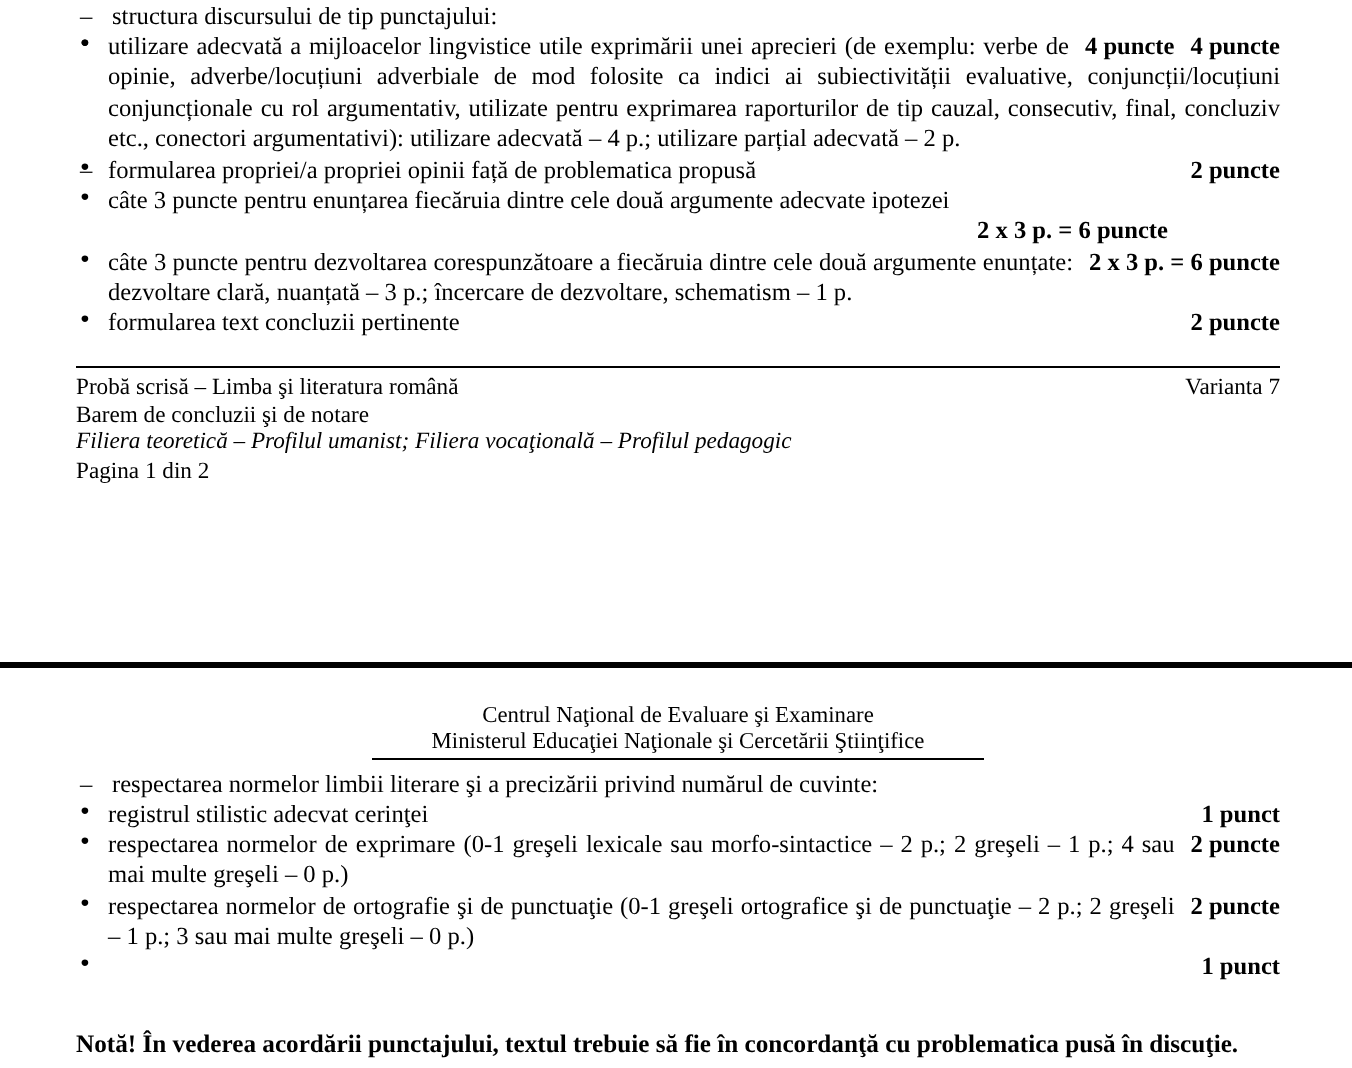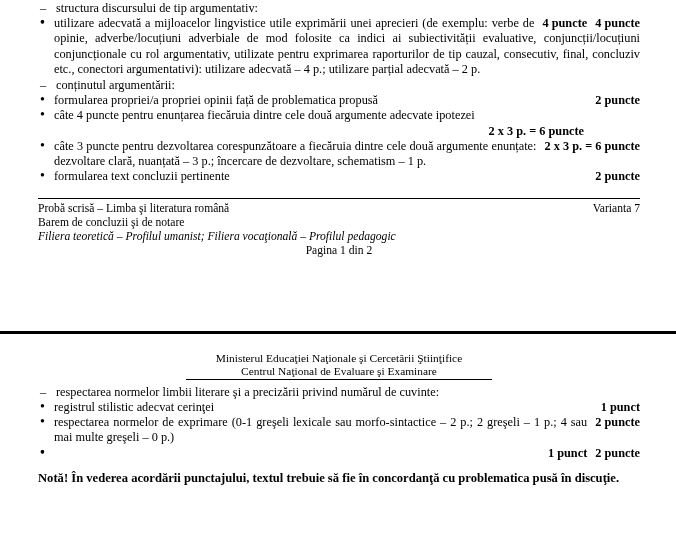--- a/index.html
+++ b/index.html
@@ -135,7 +135,7 @@
       <div class="block">
         <div class="dash-item">
           <span class="dash">–</span>
-          <span>structura discursului de tip argumentativ:</span>
+          <span>structura discursului de tip punctajului:</span>
         </div>
         <ul class="bullets">
           <li>

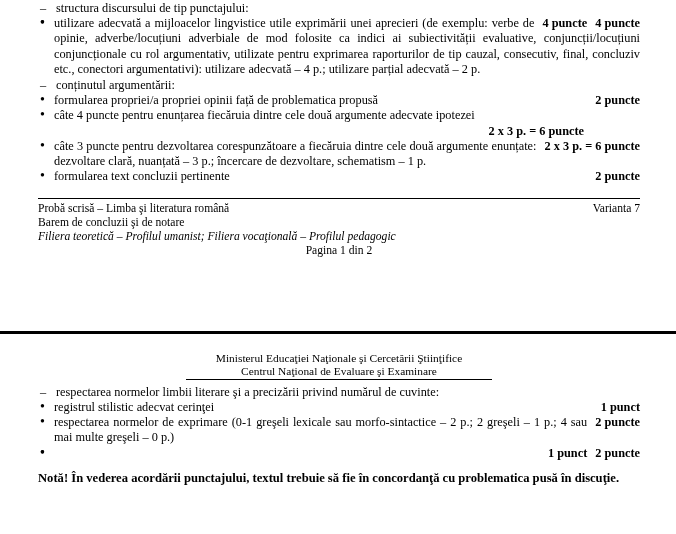--- a/index.html
+++ b/index.html
@@ -151,7 +151,6 @@
       <div class="block">
         <div class="dash-item">
           <span class="dash">–</span>
-          <span>conținutul argumentării:</span>
         </div>
         <ul class="bullets">
           <li>

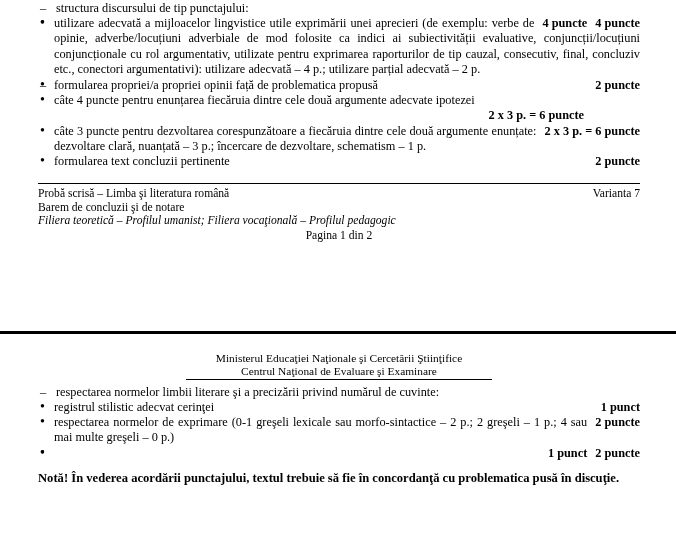--- a/index.html
+++ b/index.html
@@ -158,7 +158,7 @@
             <span>formularea propriei/a propriei opinii față de problematica propusă</span>
           </li>
           <li>
-            <span>câte 4 puncte pentru enunțarea fiecăruia dintre cele două argumente adecvate ipotezei</span>
+            <span>câte 3 puncte pentru enunțarea fiecăruia dintre cele două argumente adecvate ipotezei</span>
             <div class="ctr-pts">2 x 3 p. = 6 puncte</div>
           </li>
           <li>

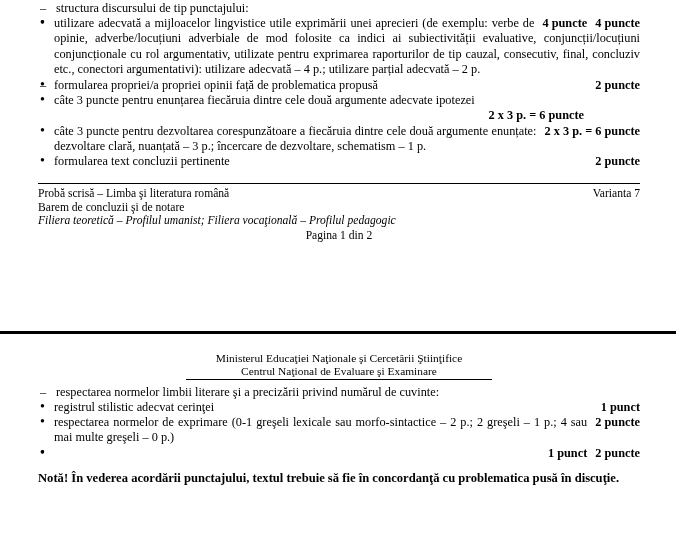--- a/index.html
+++ b/index.html
@@ -101,7 +101,7 @@
     font-style: italic;
   }
   .footer-center {
-    text-align: center;
+    text-align: left;
     margin-top: 1px;
   }
   .hdr {

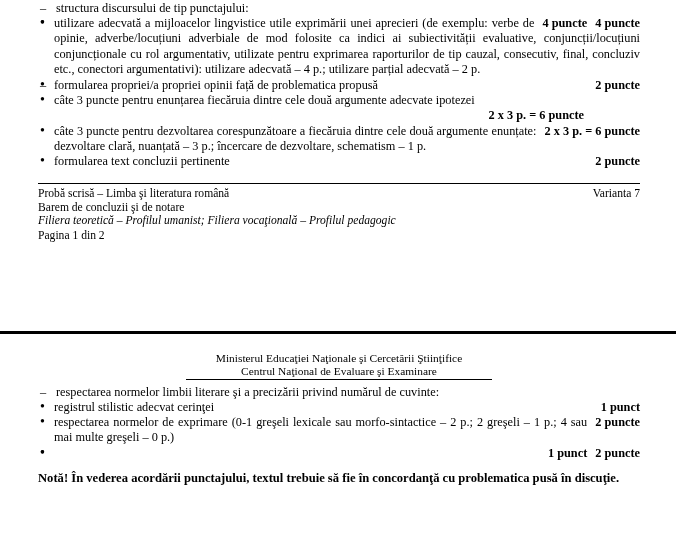--- a/index.html
+++ b/index.html
@@ -192,8 +192,8 @@
     <div class="content">
 
       <div class="hdr">
+        <div>Centrul Naţional de Evaluare şi Examinare</div>
         <div>Ministerul Educaţiei Naţionale şi Cercetării Ştiinţifice</div>
-        <div>Centrul Naţional de Evaluare şi Examinare</div>
       </div>
       <div class="hdr-rule"></div>
       <div class="spacer-sm"></div>

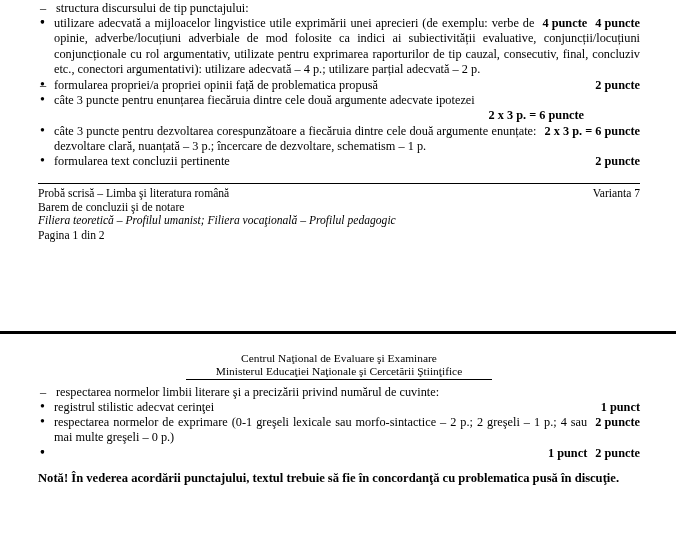--- a/index.html
+++ b/index.html
@@ -214,6 +214,7 @@
           </li>
           <li>
             <span class="right-pts">2 puncte</span>
+            <span>respectarea normelor de ortografie şi de punctuaţie (0-1 greşeli ortografice şi de punctuaţie – 2 p.; 2 greşeli – 1 p.; 3 sau mai multe greşeli – 0 p.)</span>
           </li>
           <li>
             <span class="right-pts">1 punct</span>

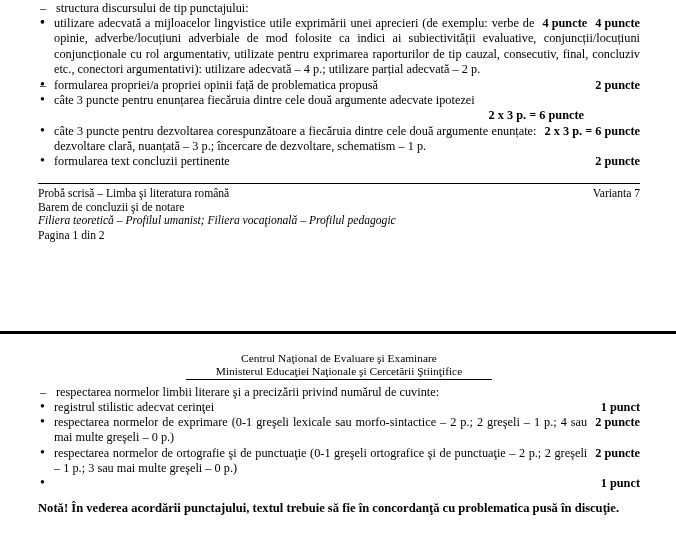--- a/index.html
+++ b/index.html
@@ -118,7 +118,7 @@
     font-weight: bold;
     font-size: 12.6px;
     line-height: 15.6px;
-    margin-top: 10px;
+    margin-top: 24px;
     text-align: justify;
   }
   .spacer-sm { height: 4px; }

